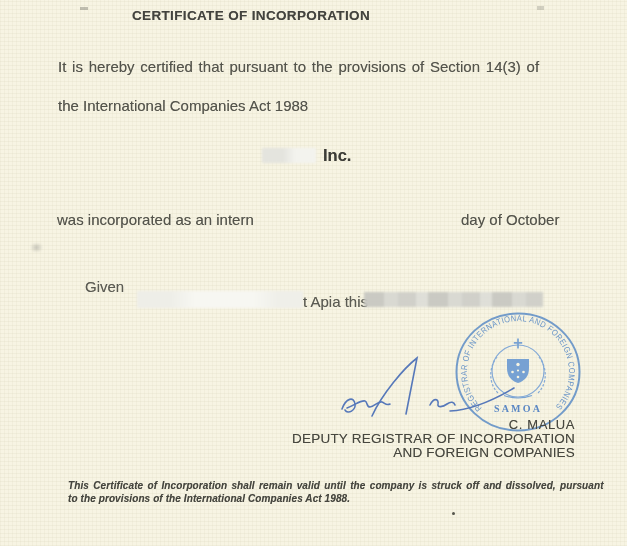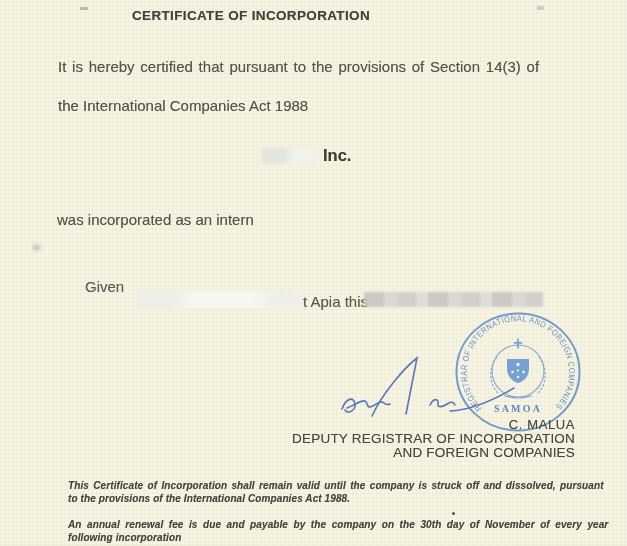--- a/index.html
+++ b/index.html
@@ -89,6 +89,7 @@
 
   <div class="abs body-text scan incorp-pre">was incorporated as an intern</div>
   <div class="abs redact-incorp"></div>
+  <div class="abs body-text scan incorp-post">day of October</div>
 
   <div class="abs smudge"></div>
 

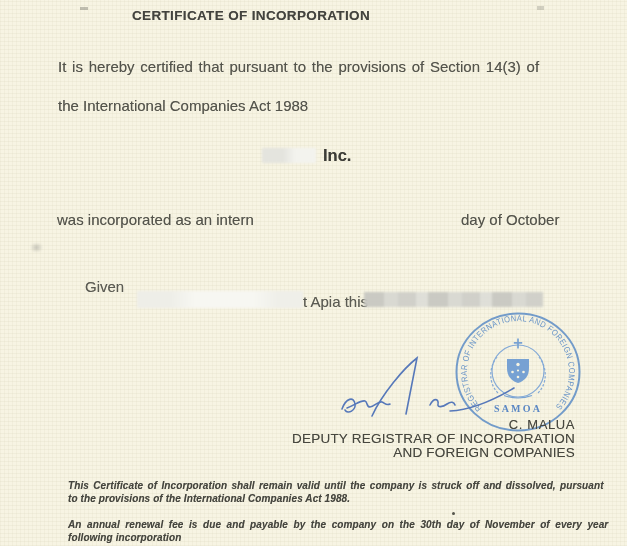--- a/index.html
+++ b/index.html
@@ -146,10 +146,6 @@
     <div class="l1 scan">This Certificate of Incorporation shall remain valid until the company is struck off and dissolved, pursuant</div>
     <div class="scan">to the provisions of the International Companies Act 1988.</div>
   </div>
-  <div class="abs footer fp2">
-    <div class="l1 scan">An annual renewal fee is due and payable by the company on the 30th day of November of every year</div>
-    <div class="scan">following incorporation</div>
-  </div>
 
   <div class="abs ink-dot"></div>
   <div class="abs speck1"></div>

